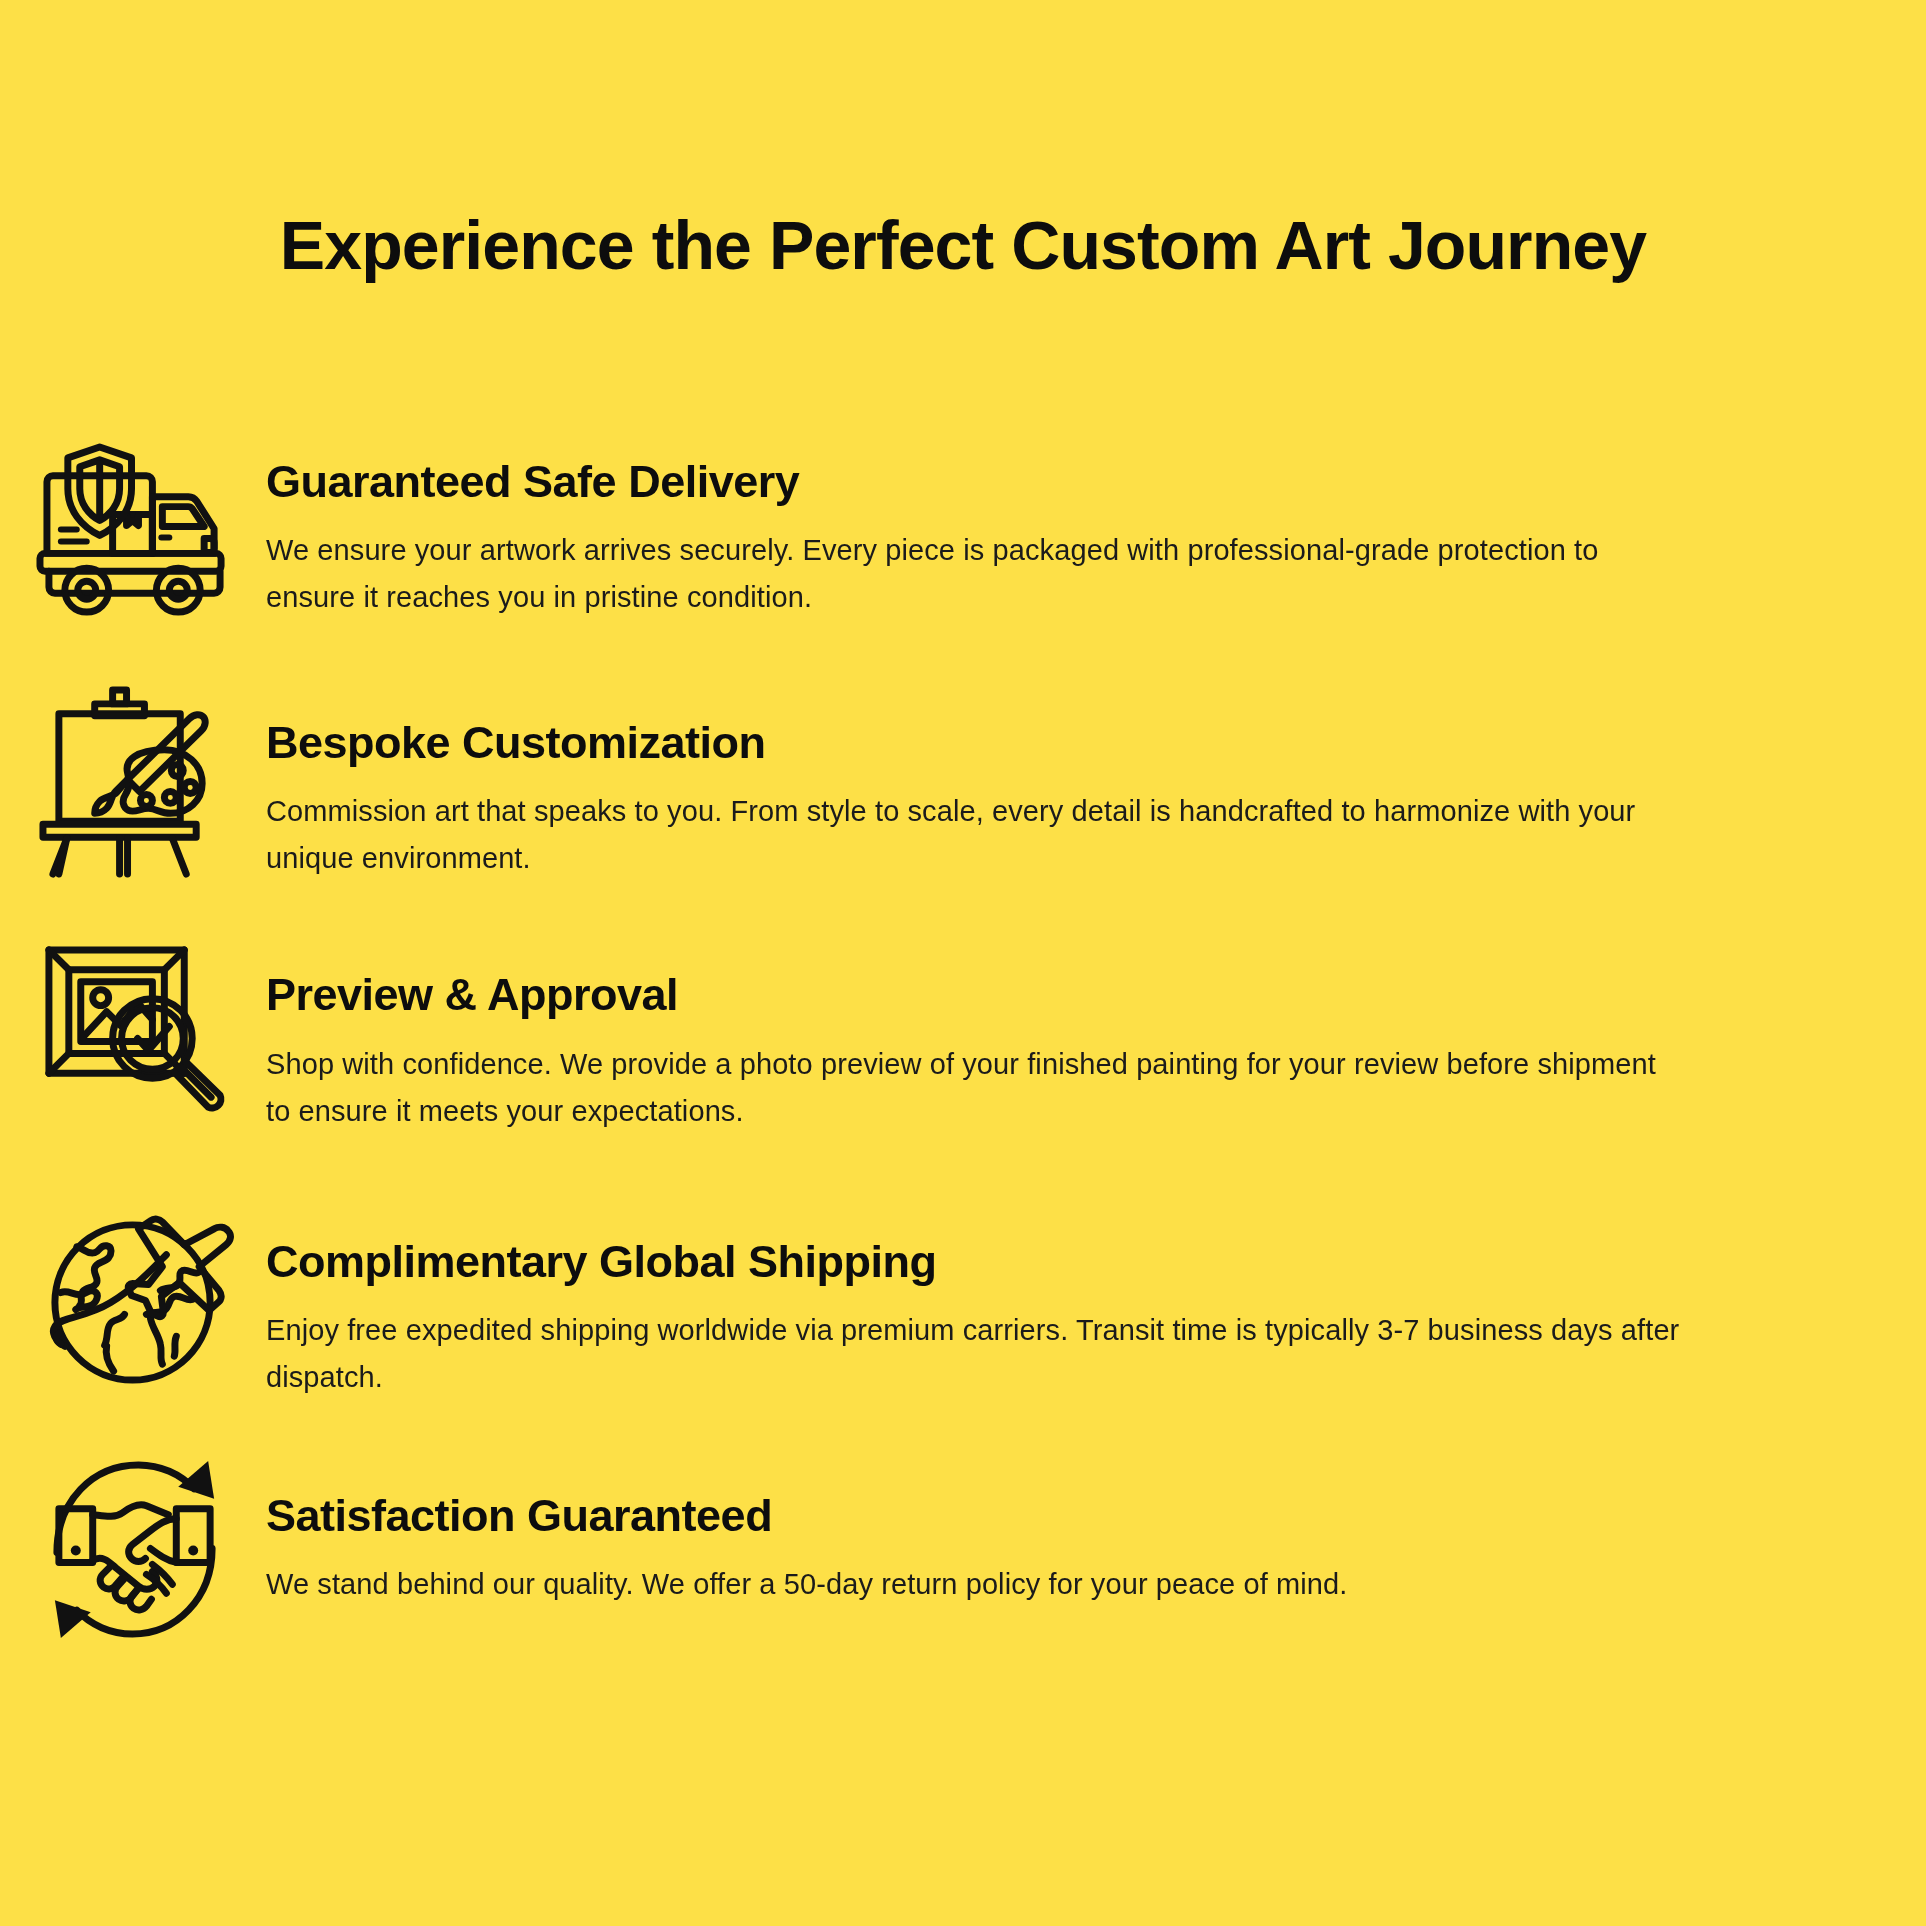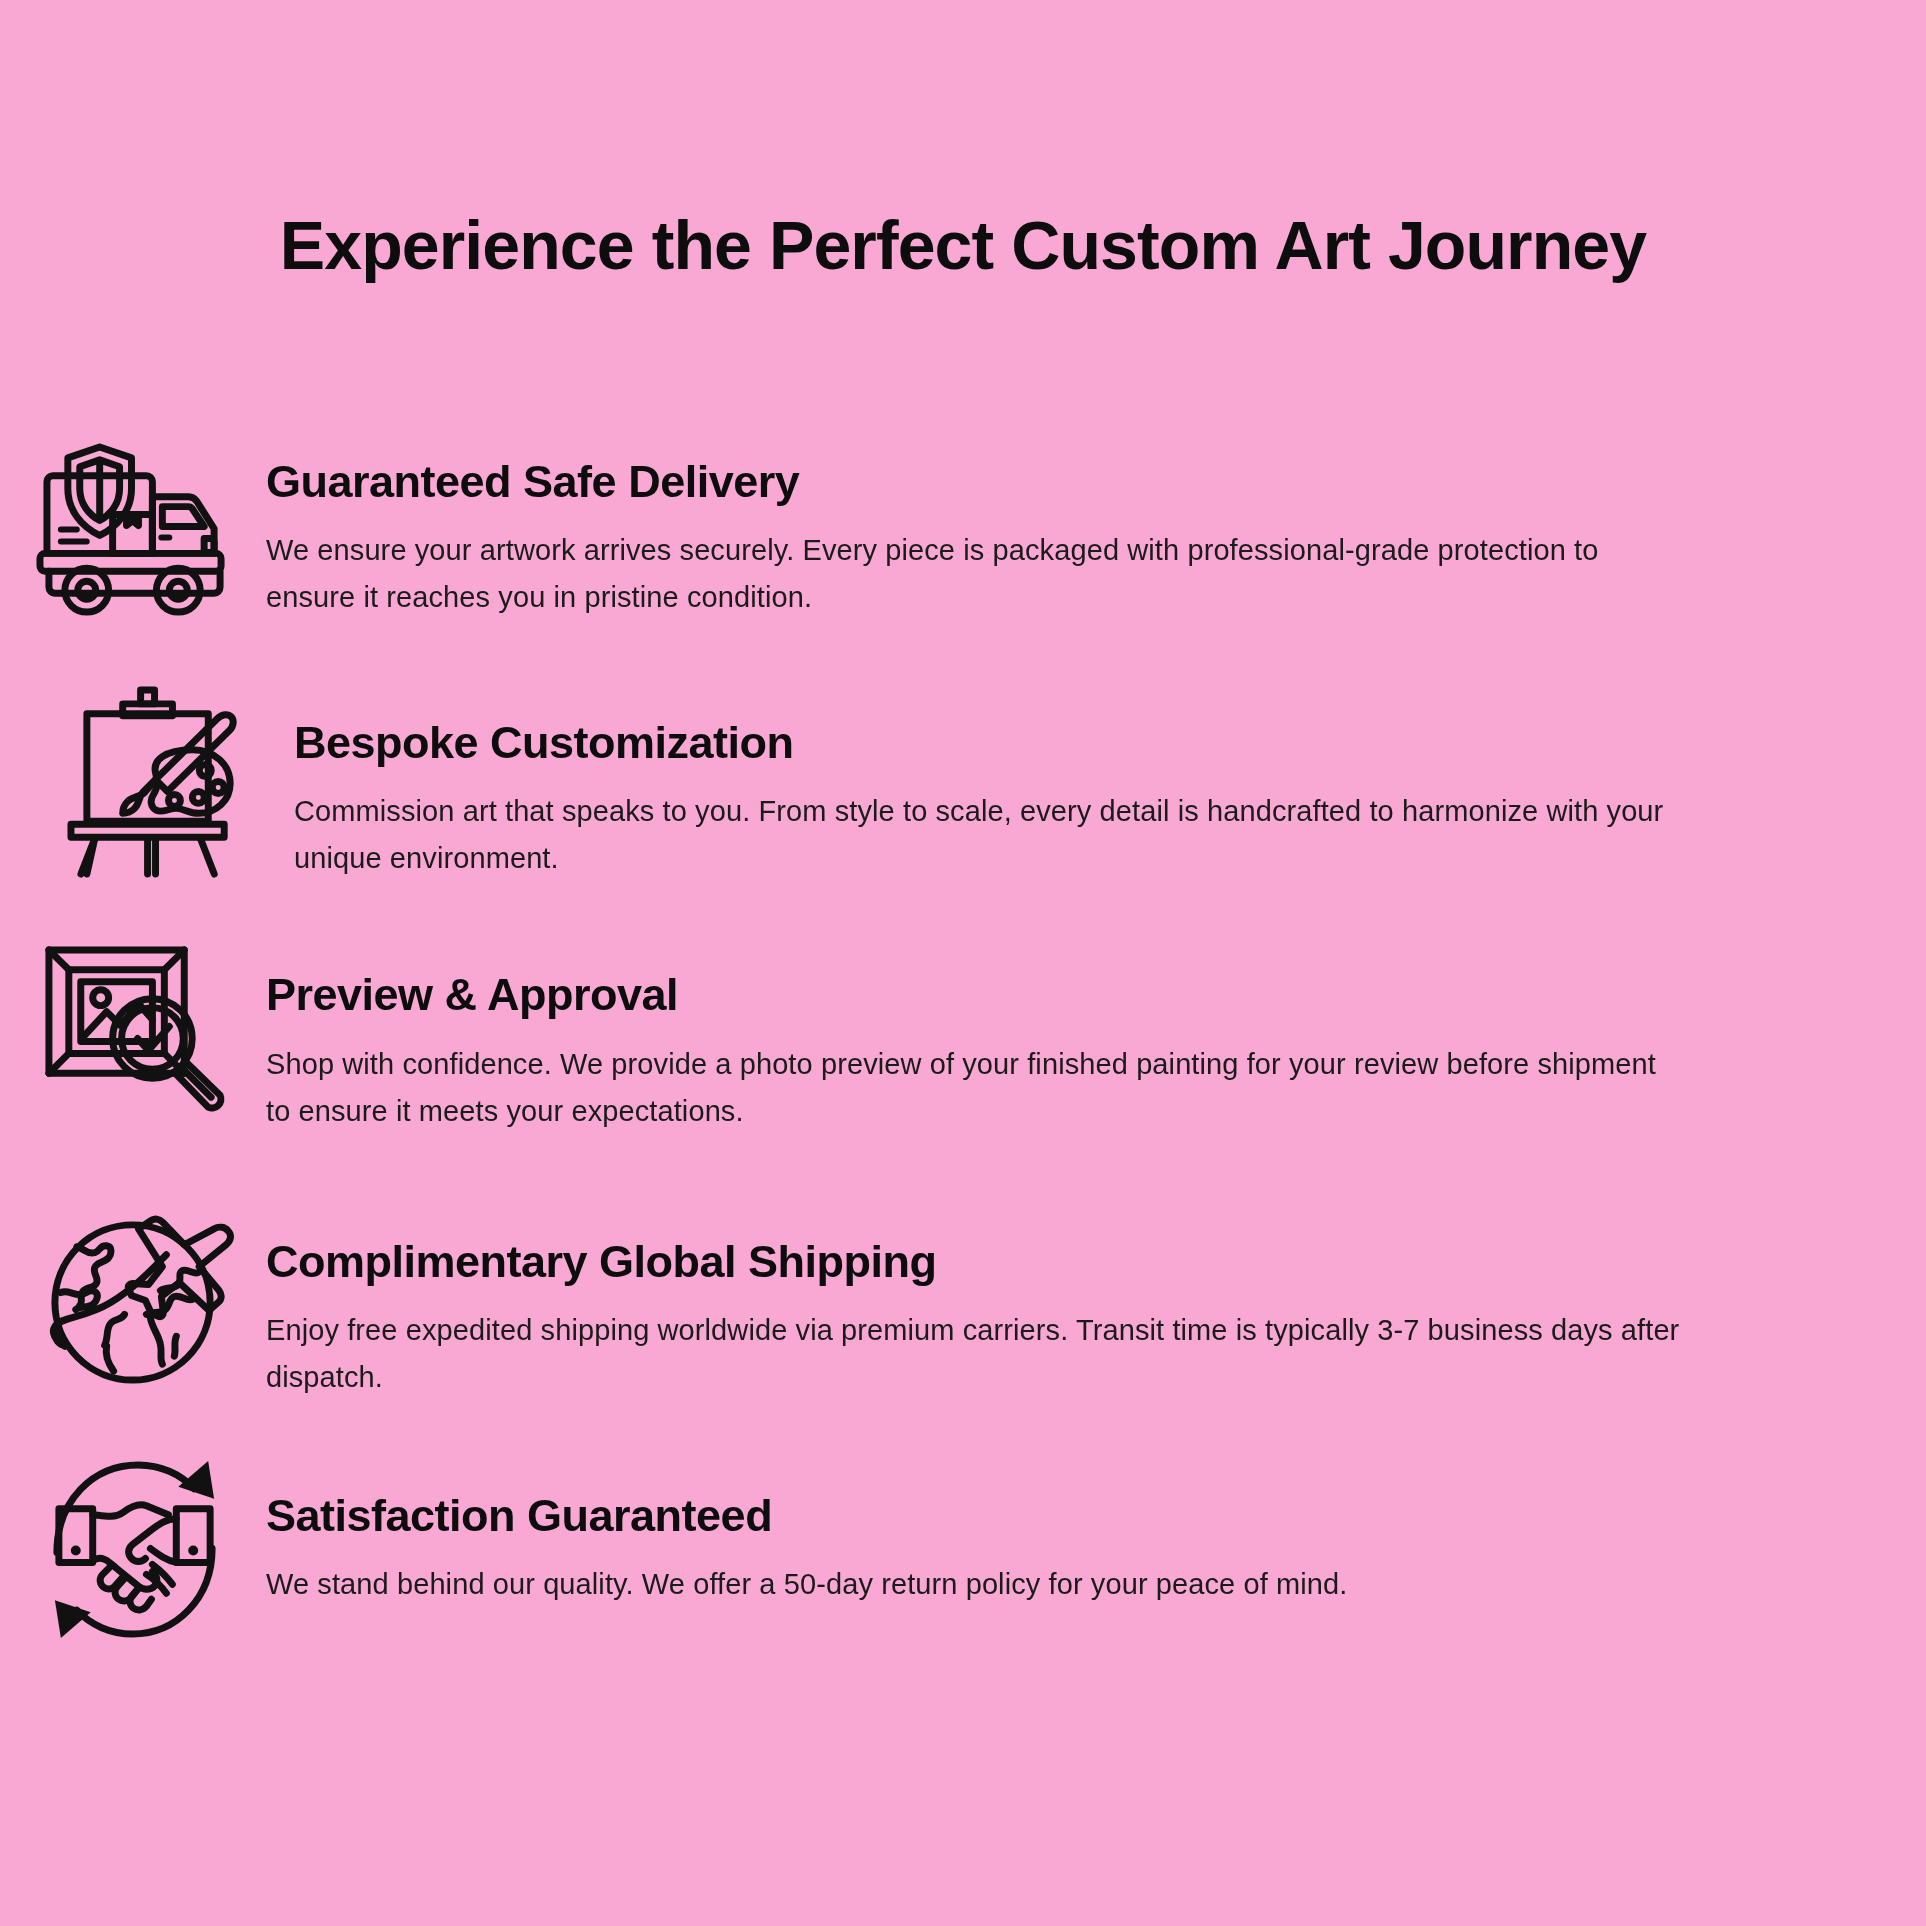--- a/index.html
+++ b/index.html
@@ -19,7 +19,7 @@
     position: relative;
     width: 1926px;
     height: 1926px;
-    background: #f9a8d4;
+    background: #fde047;
     overflow: hidden;
   }
 

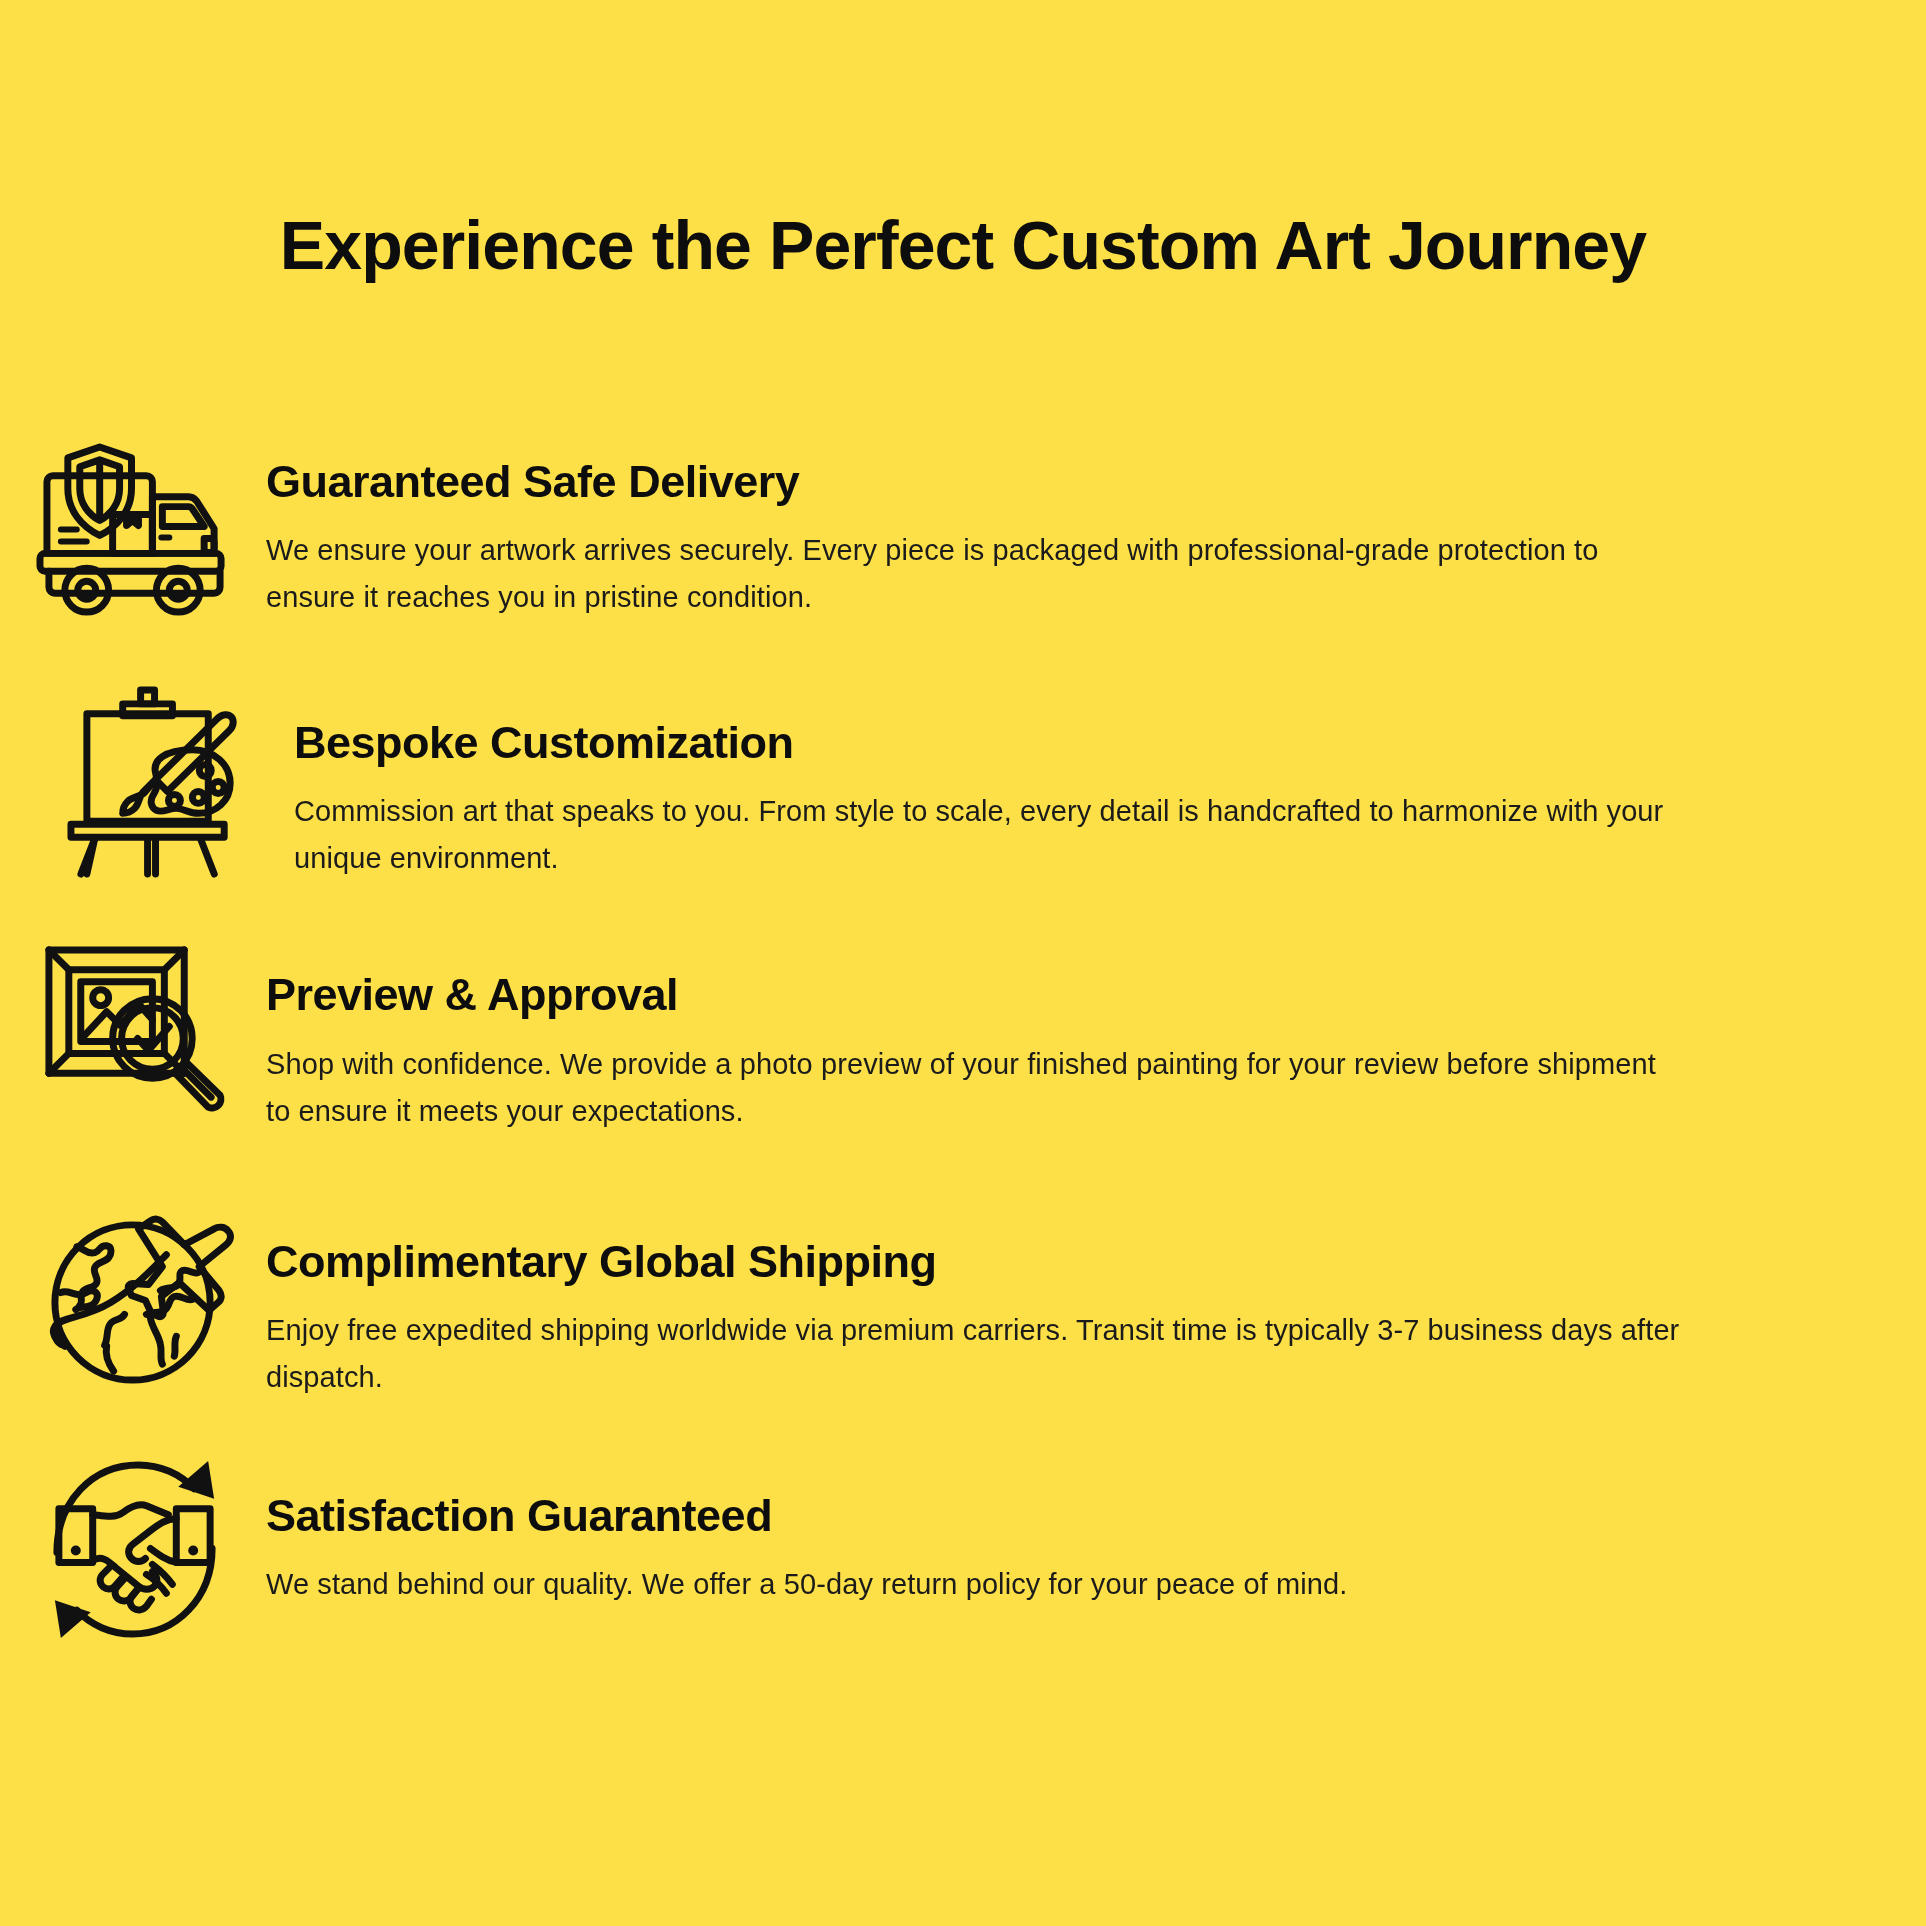--- a/index.html
+++ b/index.html
@@ -99,7 +99,7 @@
 
   
   .row-1 { margin-bottom: 51px; }
-  .row-2 { margin-bottom: 49px; margin-left: 28px; }
+  .row-2 { margin-bottom: 49px; }
   .row-3 { margin-bottom: 63px; }
   .row-4 { margin-bottom: 45px; }
   .row-5 { margin-bottom: 0; }

